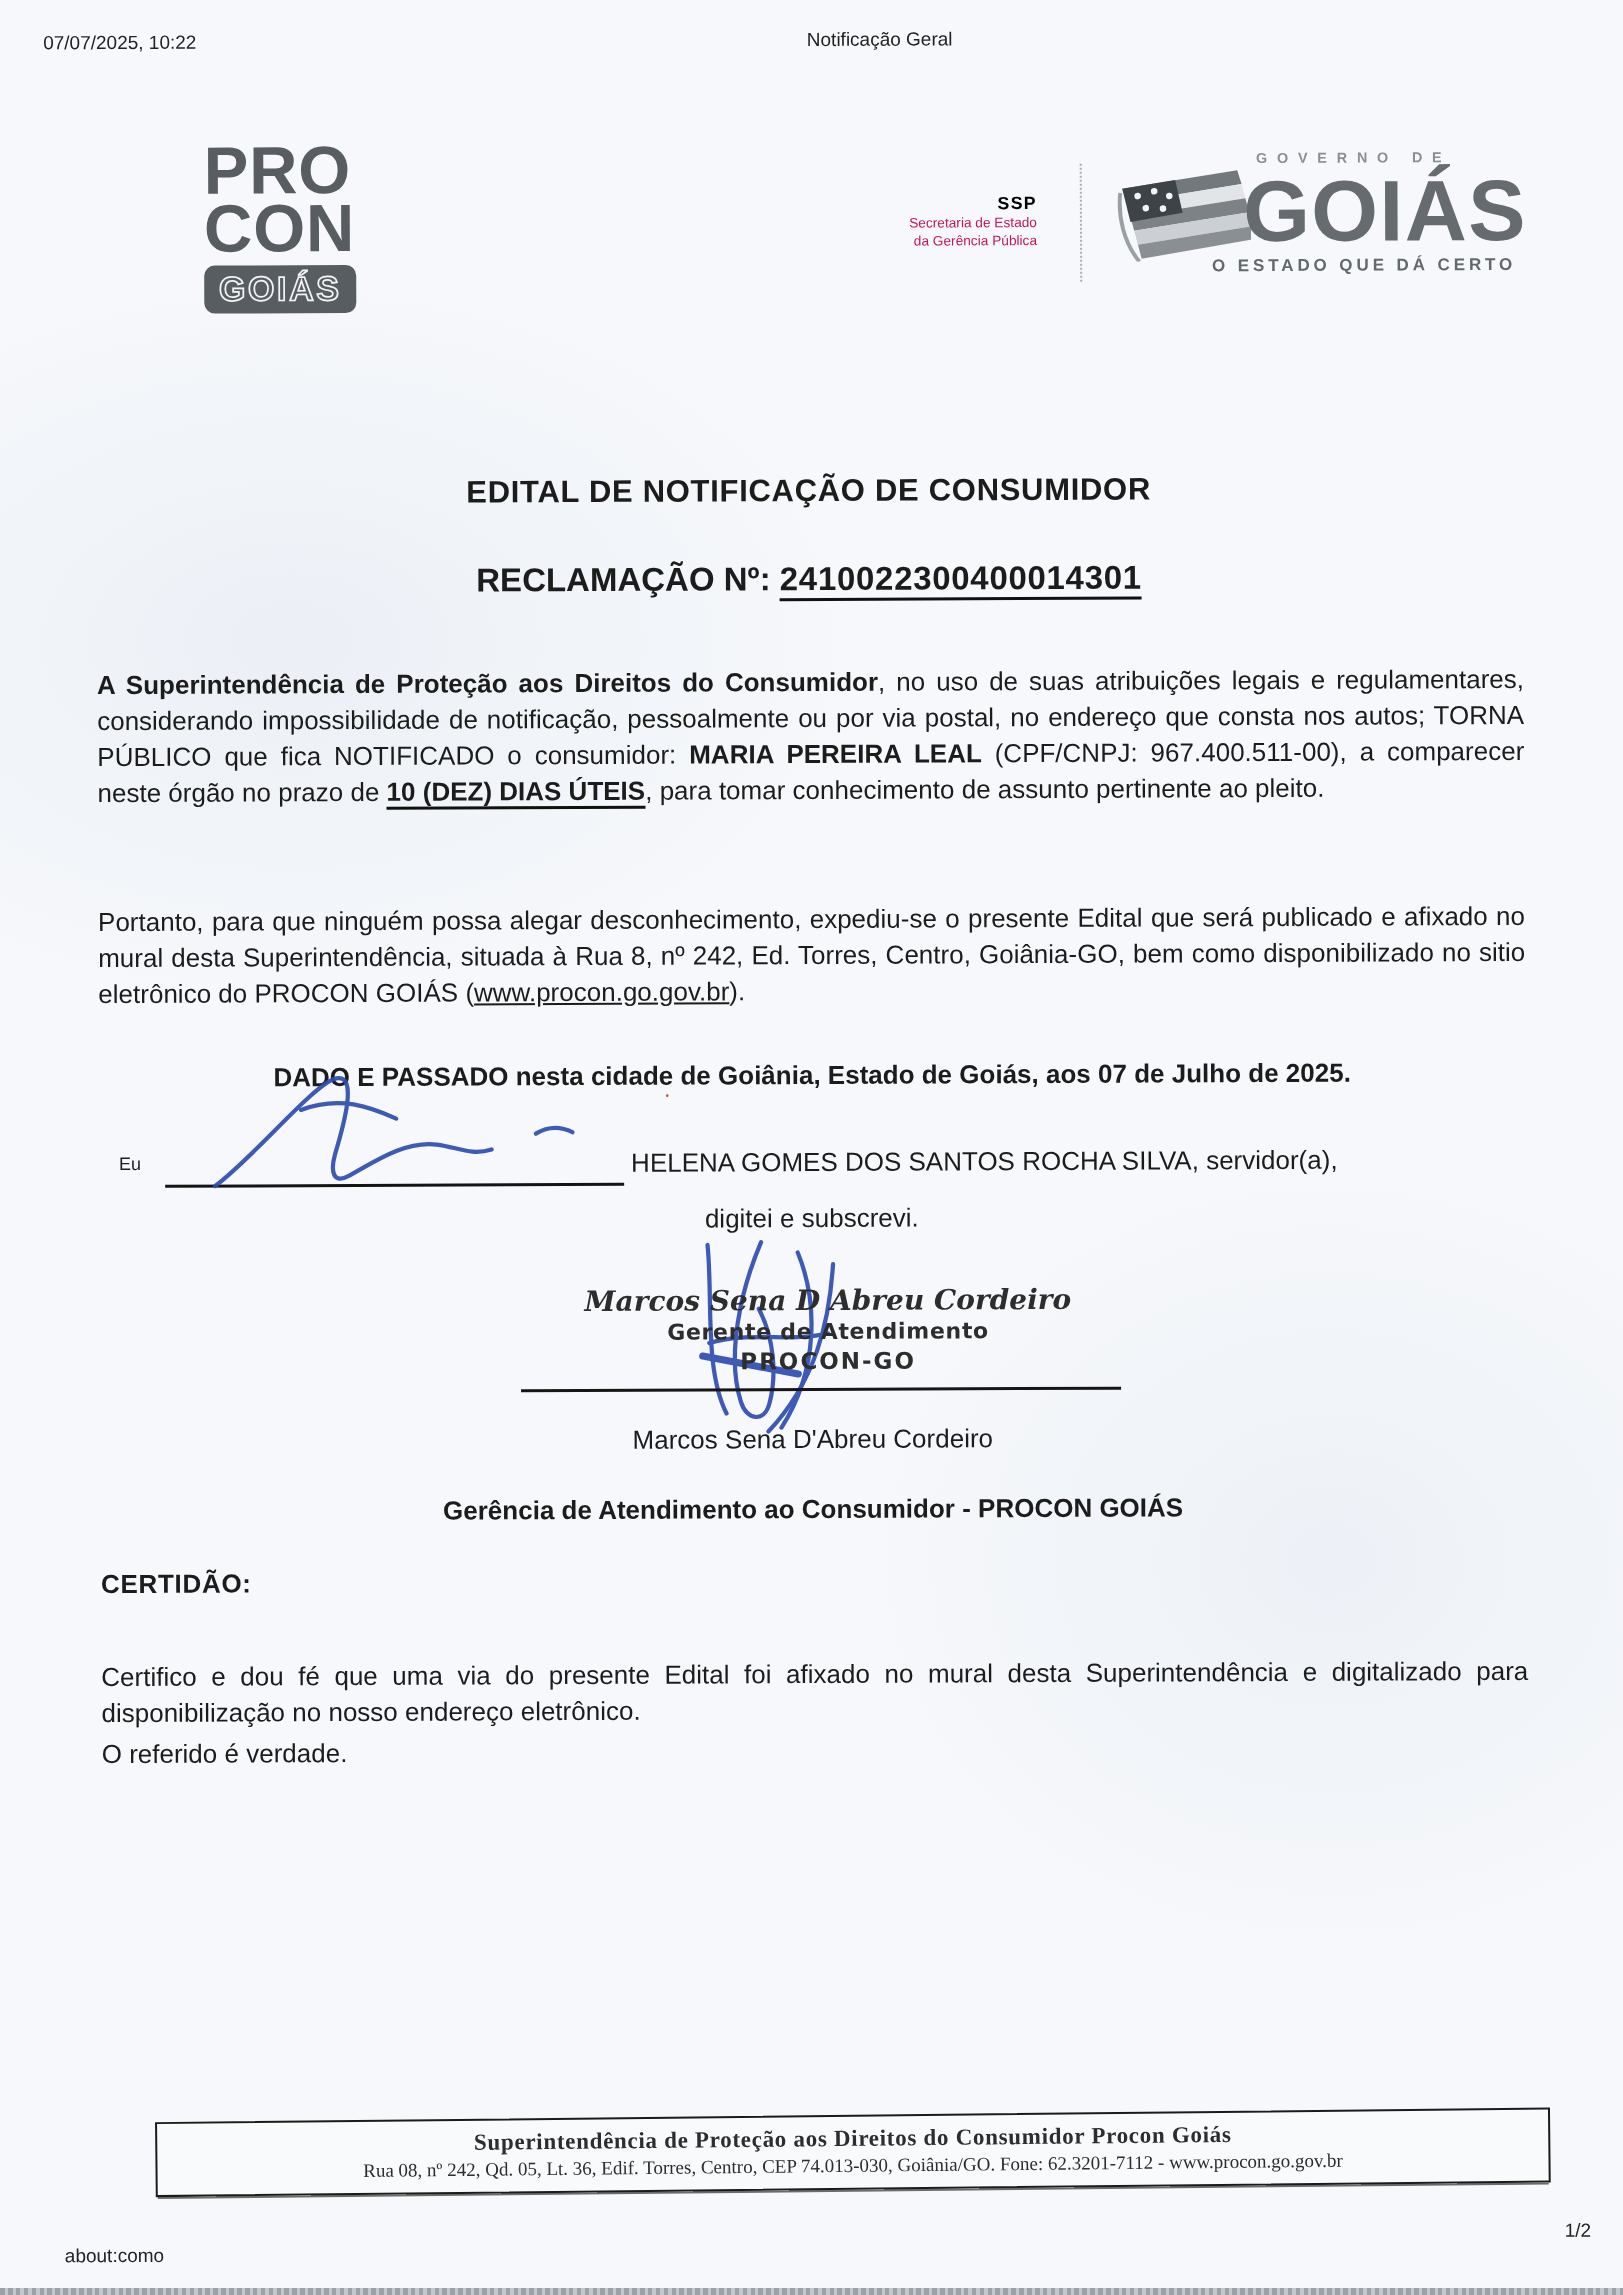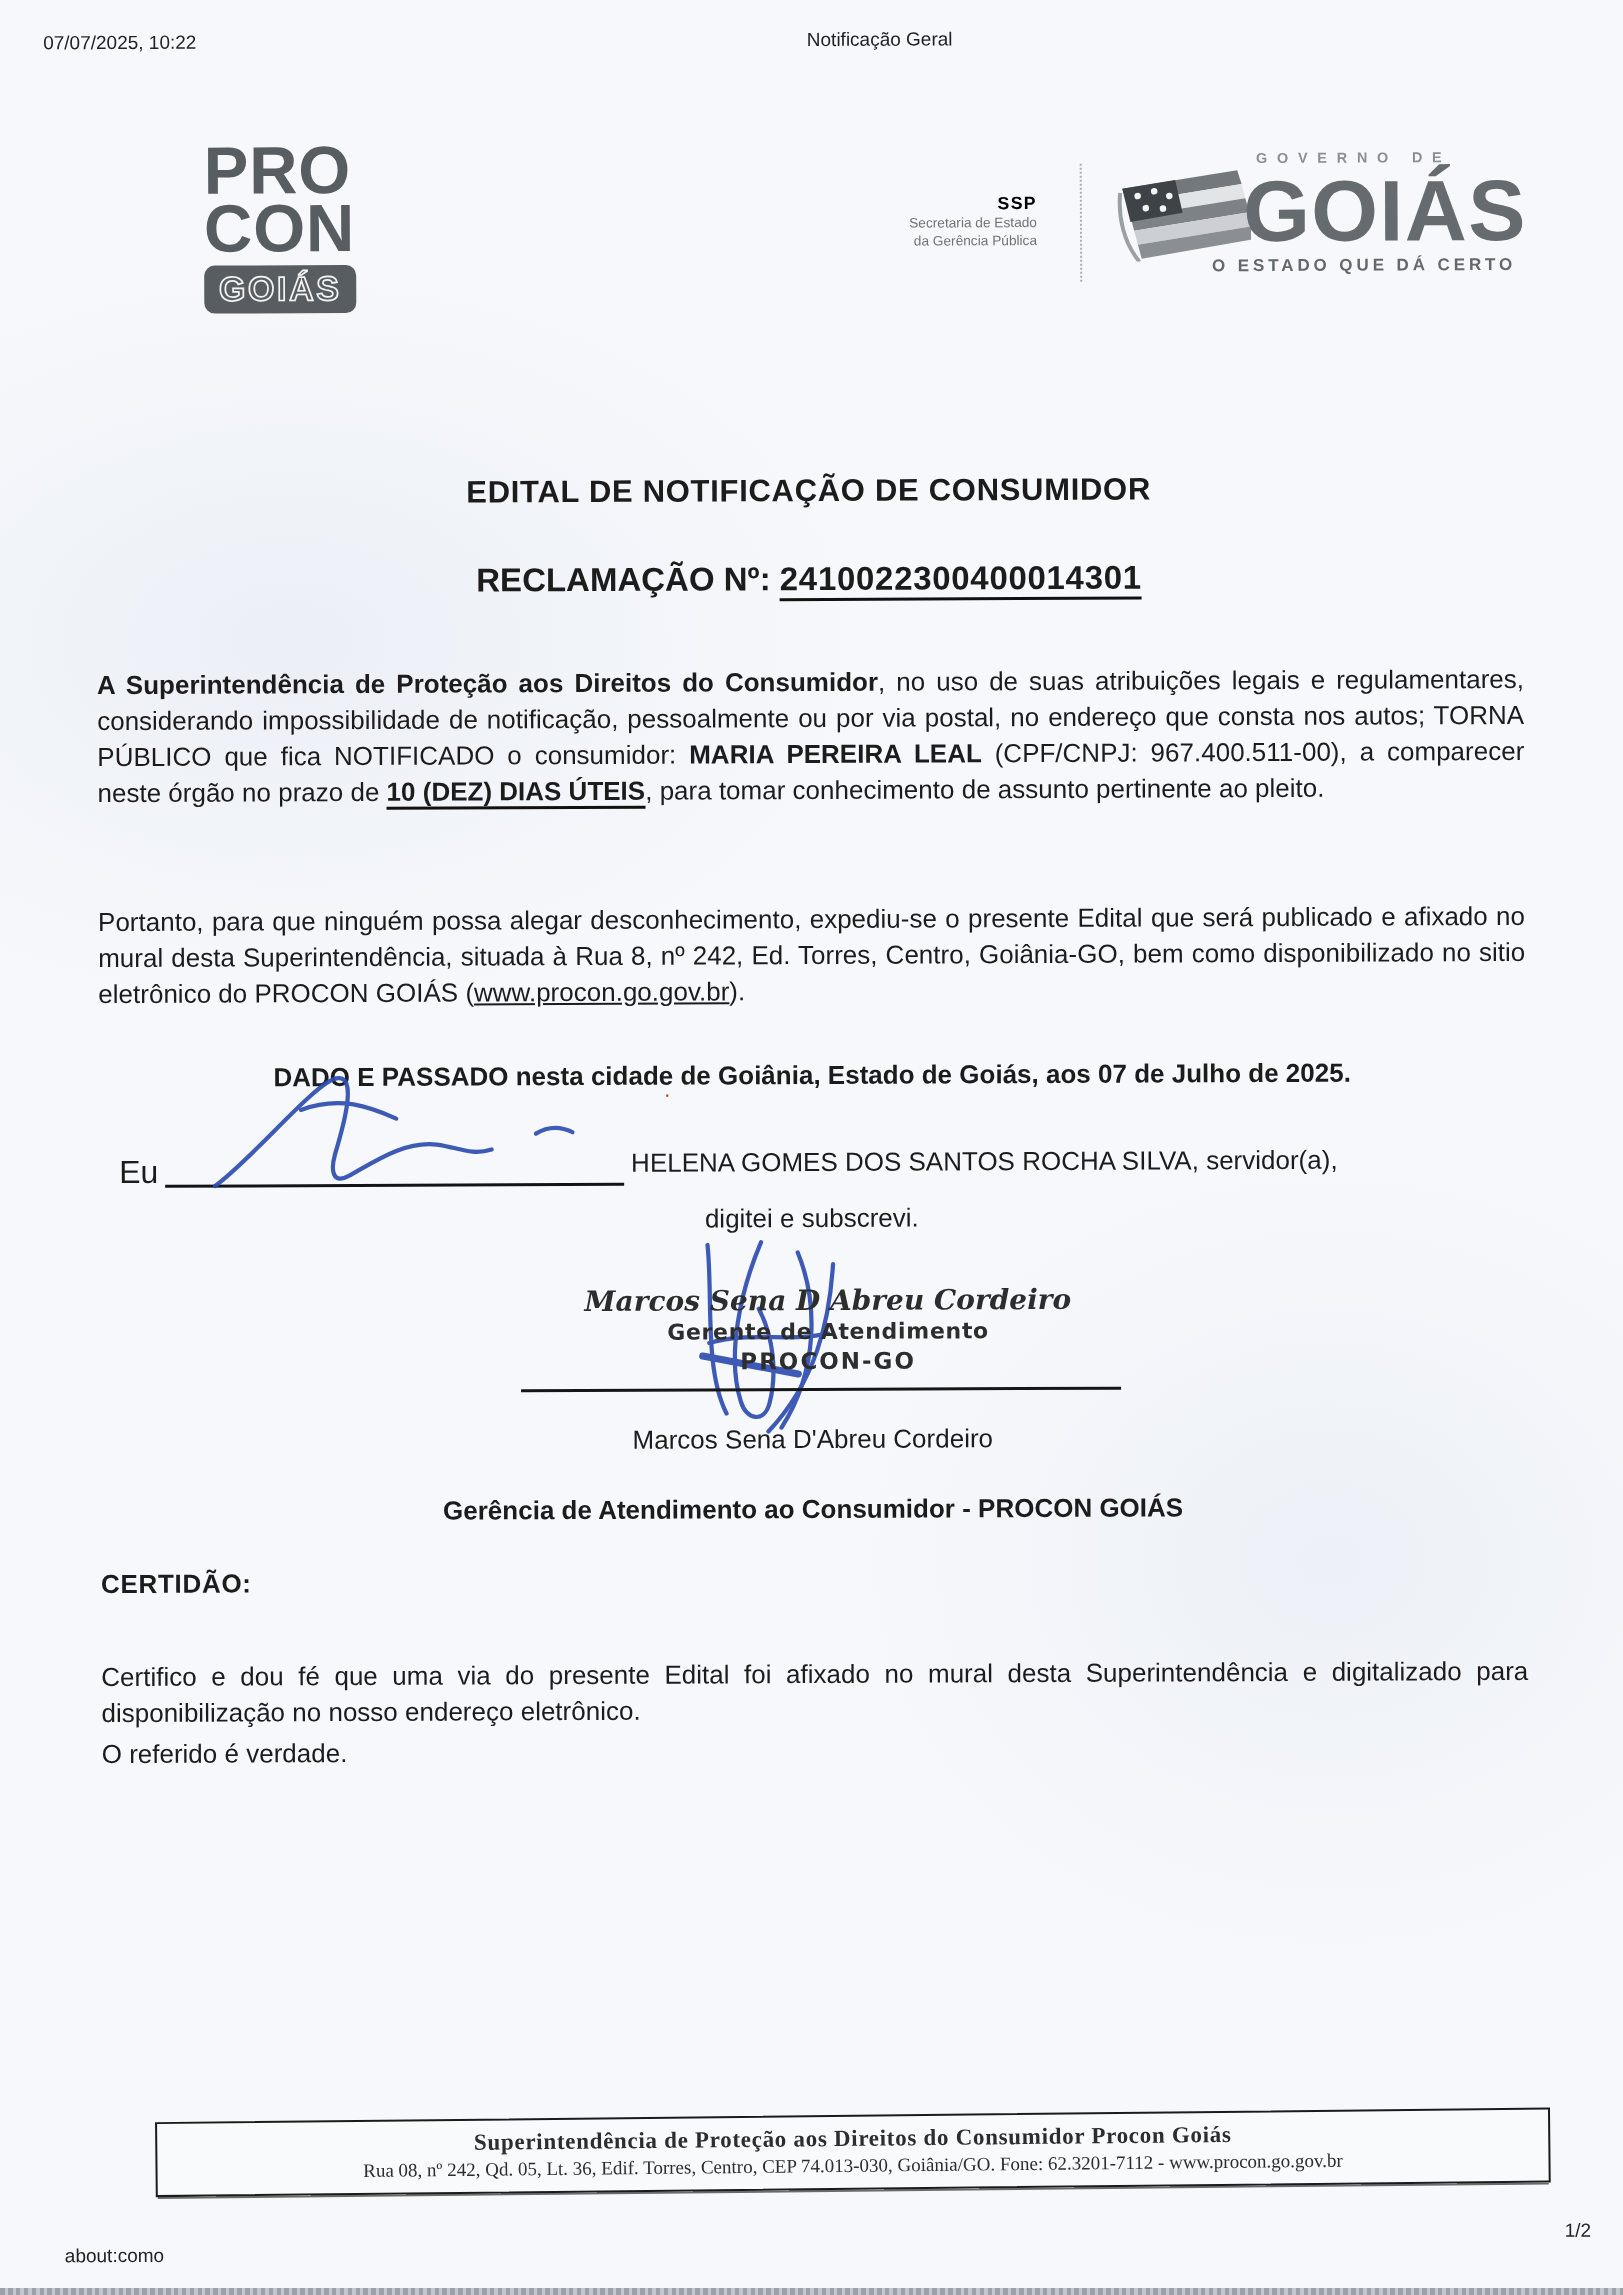--- a/index.html
+++ b/index.html
@@ -31,7 +31,7 @@
 
   .ssp-logo{position:absolute;top:194px;left:871px;width:170px;text-align:right;}
   .ssp-acronym{font-size:17.7px;font-weight:bold;color:#000000;letter-spacing:1.3px;}
-  .ssp-line{font-size:13.7px;color:#737373;line-height:17.7px;}
+  .ssp-line{font-size:13.7px;color:#be185d;line-height:17.7px;}
 
   .logo-divider{position:absolute;top:165px;left:1084px;height:118px;border-left:2px dotted #a9adb2;}
 

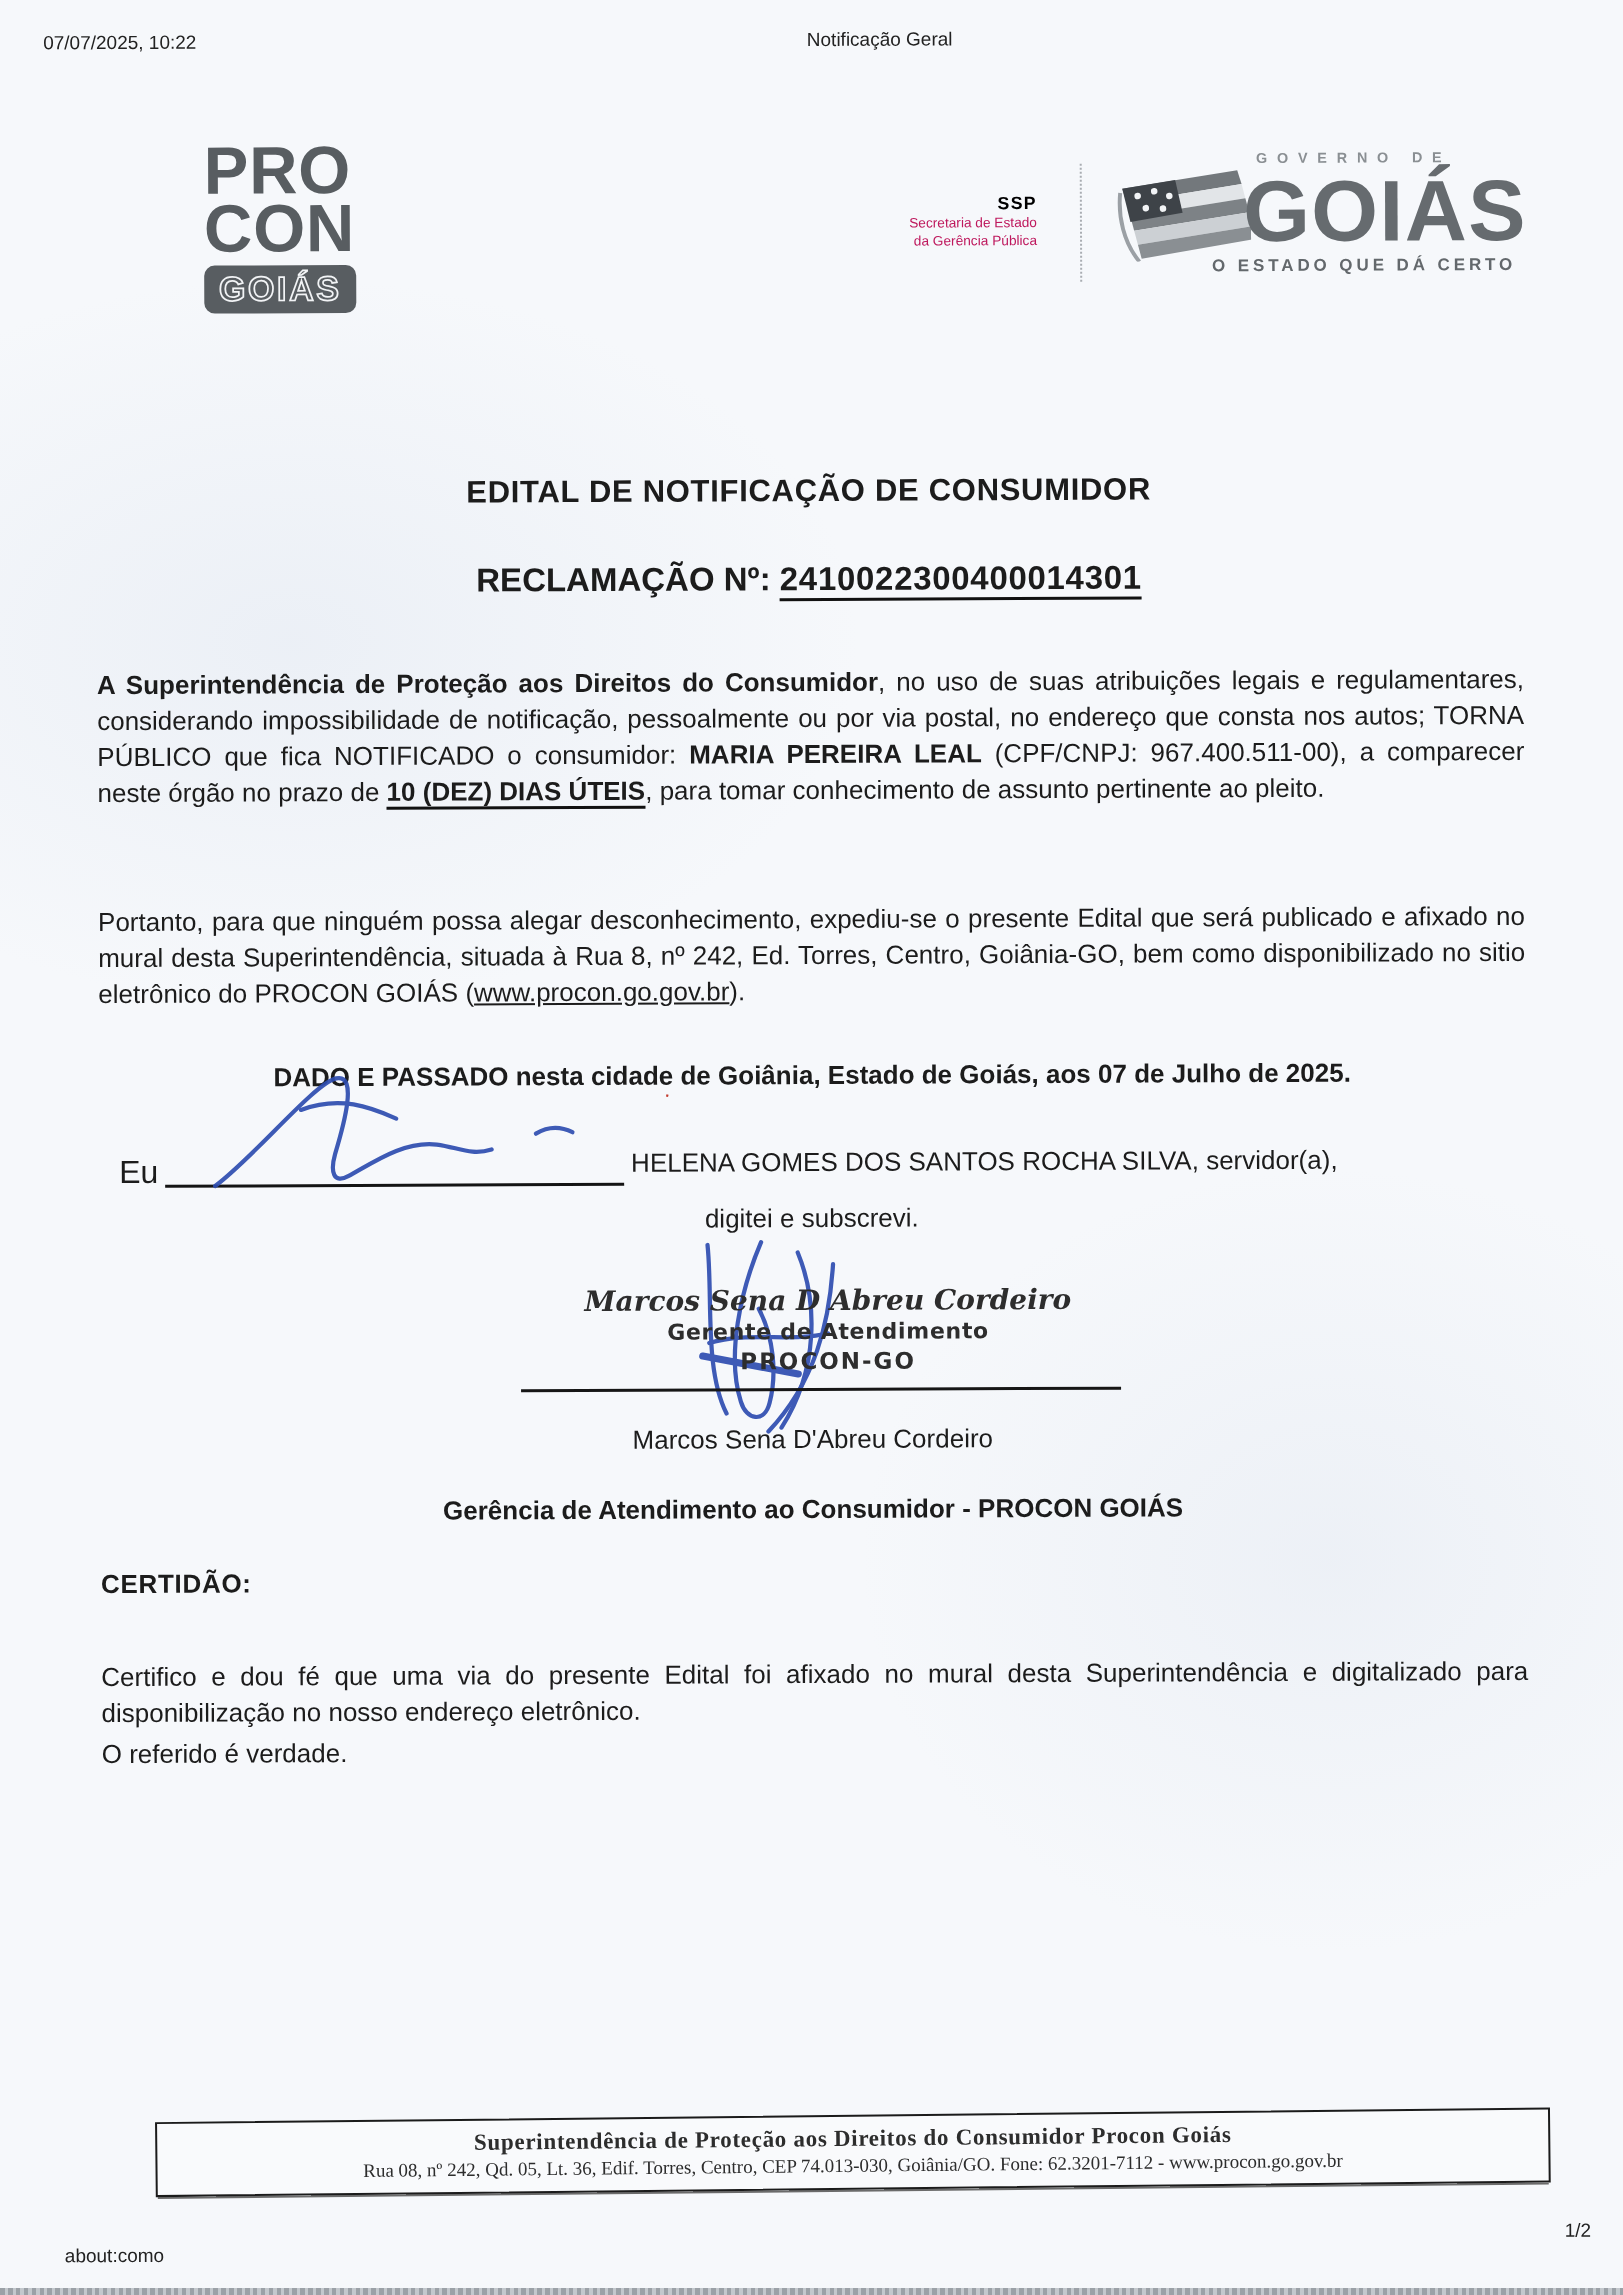--- a/index.html
+++ b/index.html
@@ -59,7 +59,7 @@
   .dado{position:absolute;top:1060px;left:99px;width:1427px;text-align:center;font-size:26px;font-weight:bold;}
 
   
-  .eu-label{position:absolute;top:1151px;left:119px;font-size:32px;}
+  .eu-label{position:absolute;top:1151px;left:119px;font-size:18px;}
   .eu-underline{position:absolute;top:1182px;left:165px;width:459px;height:3.3px;background:#141414;}
   .sig1{position:absolute;top:1062px;left:196px;width:419px;height:137px;}
   .servidor-text{position:absolute;top:1147px;left:631px;font-size:26px;}

